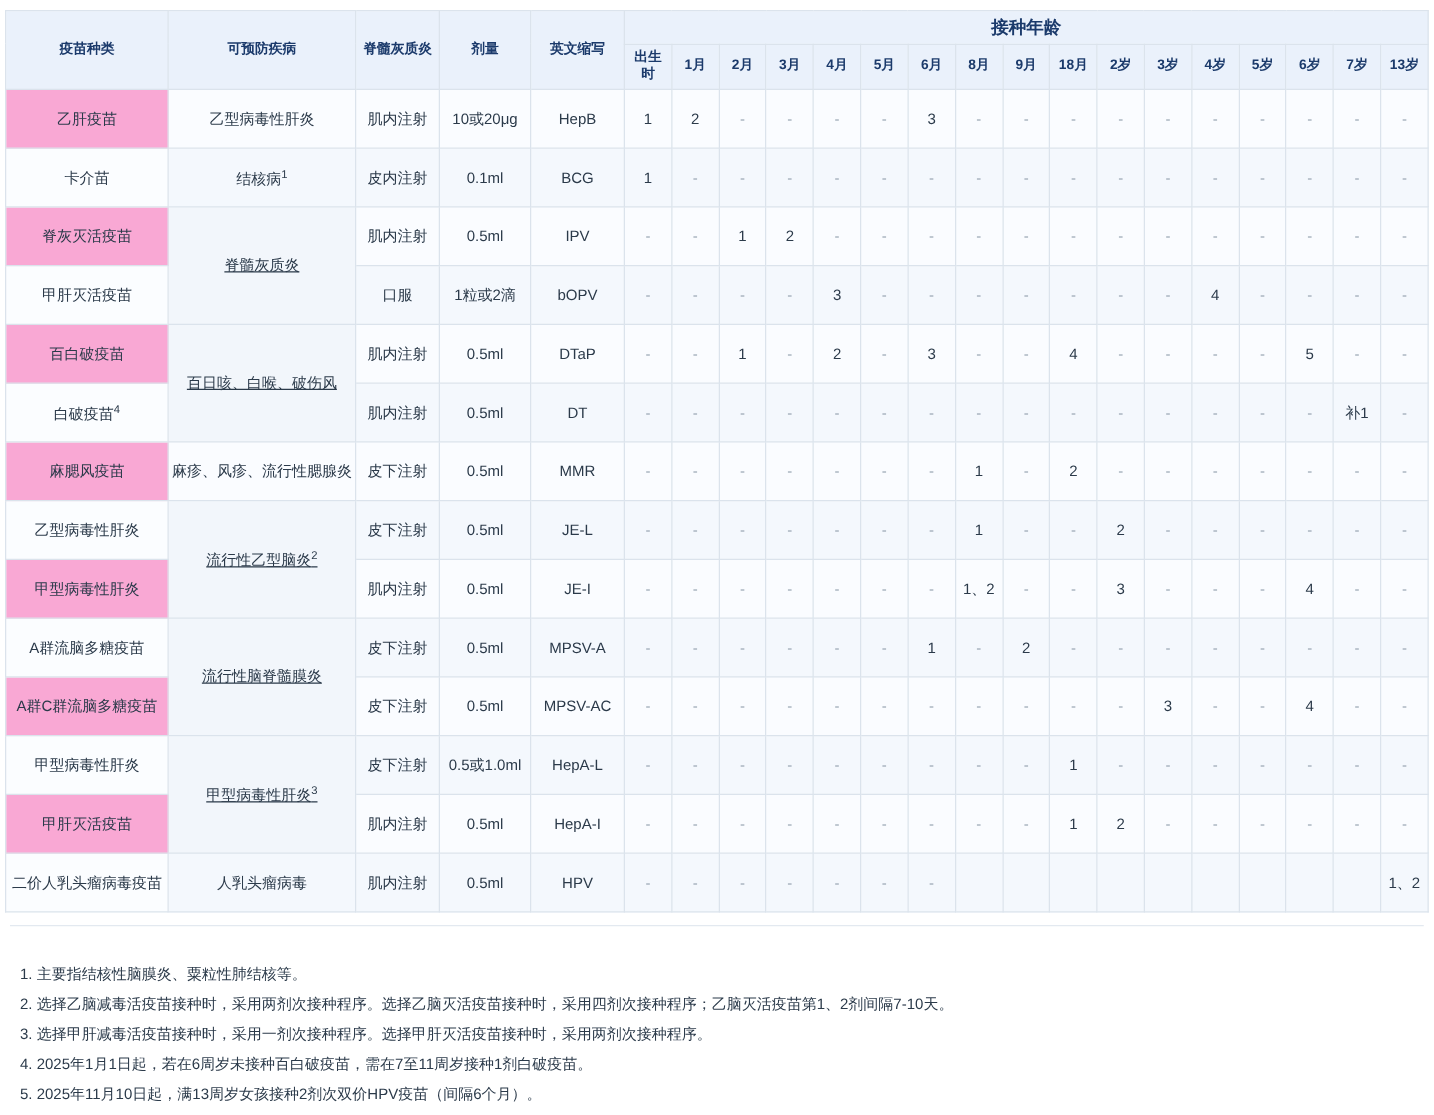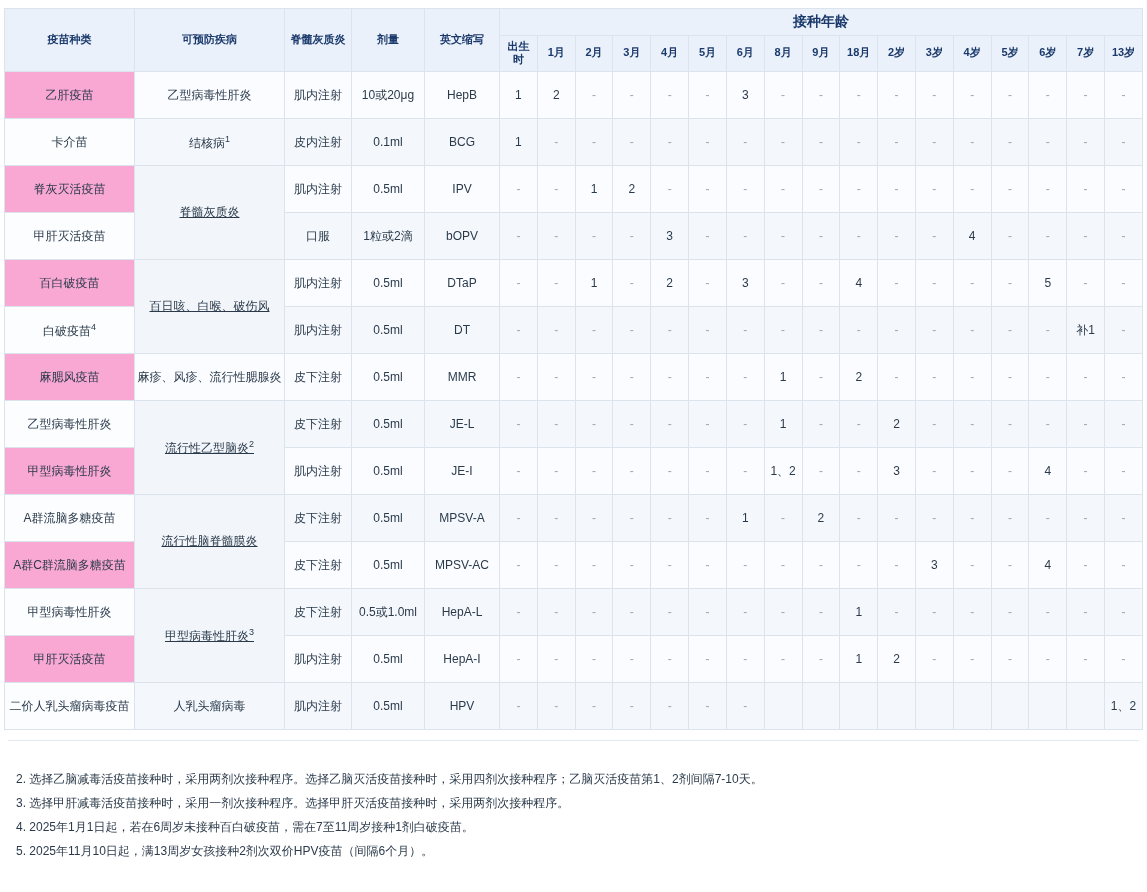--- a/index.html
+++ b/index.html
@@ -444,6 +444,7 @@
   <div class="divider"></div>
 
   <div class="notes">
+    <div>1. 主要指结核性脑膜炎、粟粒性肺结核等。</div>
     <div>2. 选择乙脑减毒活疫苗接种时，采用两剂次接种程序。选择乙脑灭活疫苗接种时，采用四剂次接种程序；乙脑灭活疫苗第1、2剂间隔7-10天。</div>
     <div>3. 选择甲肝减毒活疫苗接种时，采用一剂次接种程序。选择甲肝灭活疫苗接种时，采用两剂次接种程序。</div>
     <div>4. 2025年1月1日起，若在6周岁未接种百白破疫苗，需在7至11周岁接种1剂白破疫苗。</div>

